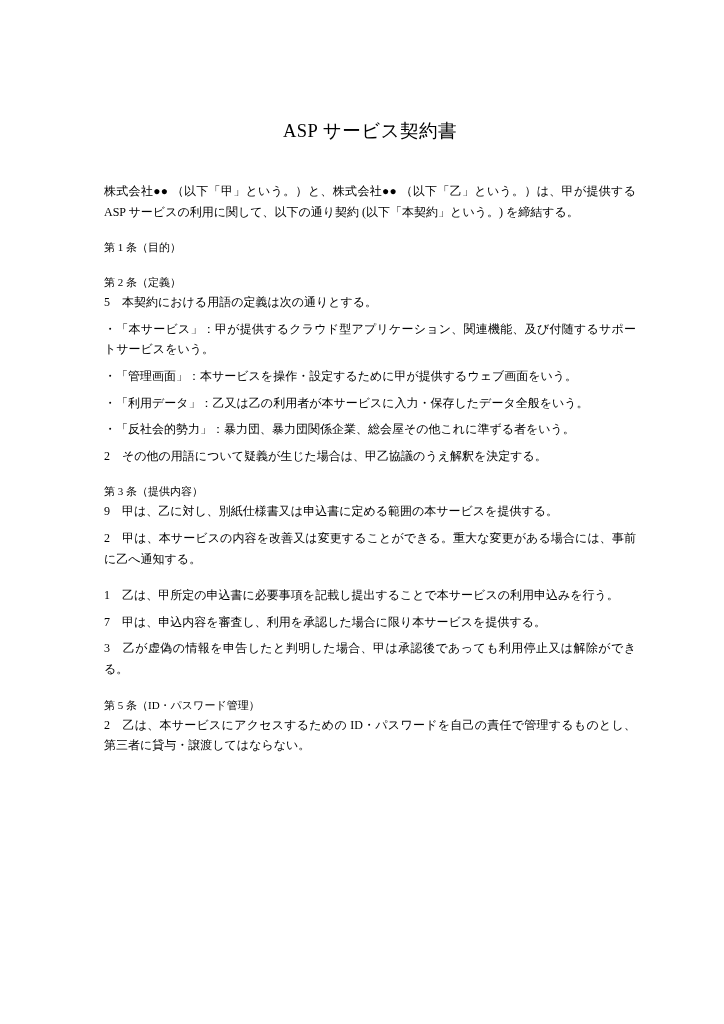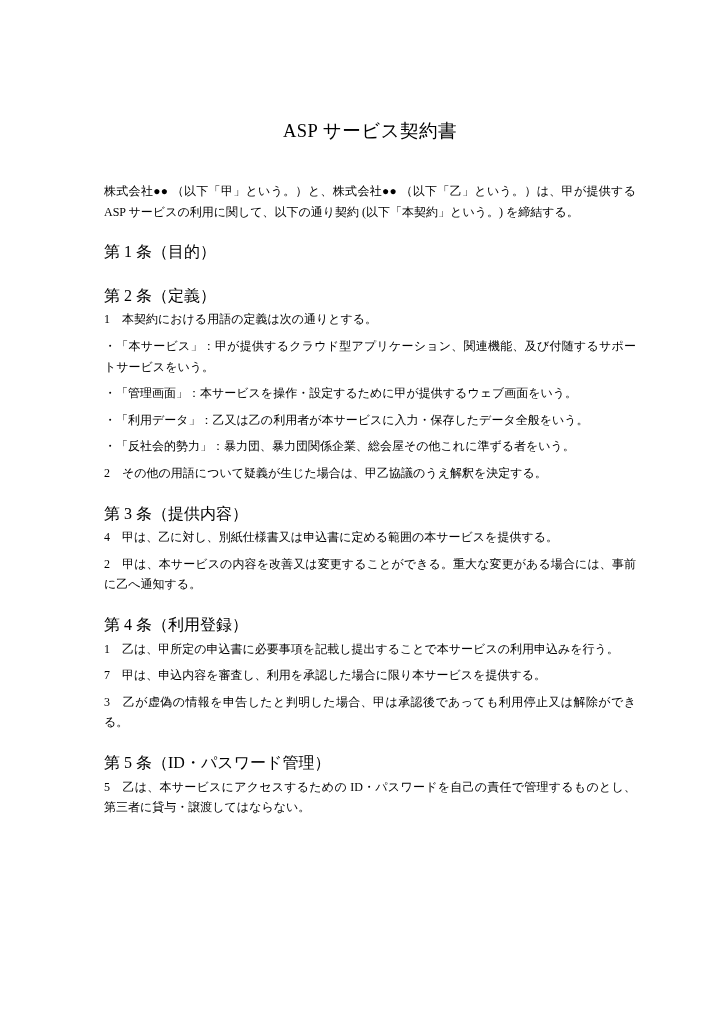--- a/index.html
+++ b/index.html
@@ -43,7 +43,7 @@
     margin-bottom: 0;
   }
   .heading {
-    font-size: 16px;
+    font-size: 11px;
     line-height: 1.72;
     margin: 0;
   }

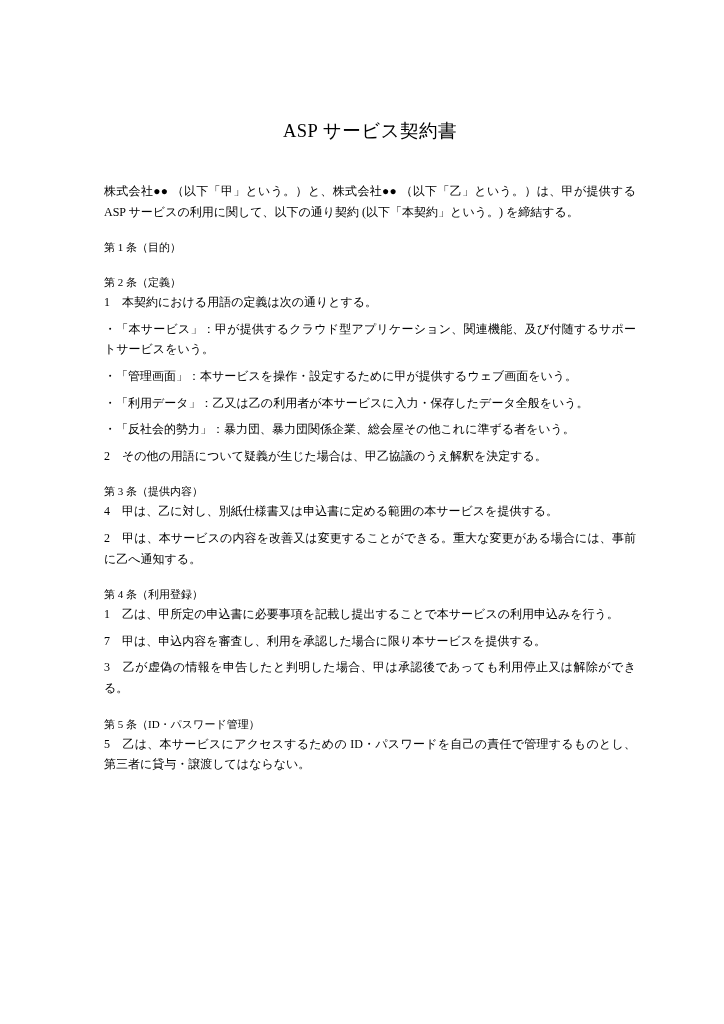--- a/index.html
+++ b/index.html
@@ -65,7 +65,7 @@
 
   <div class="block">
     <p class="heading">第 2 条（定義）</p>
-    <p class="para">1　本契約における用語の定義は次の通りとする。</p>
+    <p class="para">5　本契約における用語の定義は次の通りとする。</p>
     <p class="para">・「本サービス」：甲が提供するクラウド型アプリケーション、関連機能、及び付随するサポートサービスをいう。</p>
     <p class="para">・「管理画面」：本サービスを操作・設定するために甲が提供するウェブ画面をいう。</p>
     <p class="para">・「利用データ」：乙又は乙の利用者が本サービスに入力・保存したデータ全般をいう。</p>

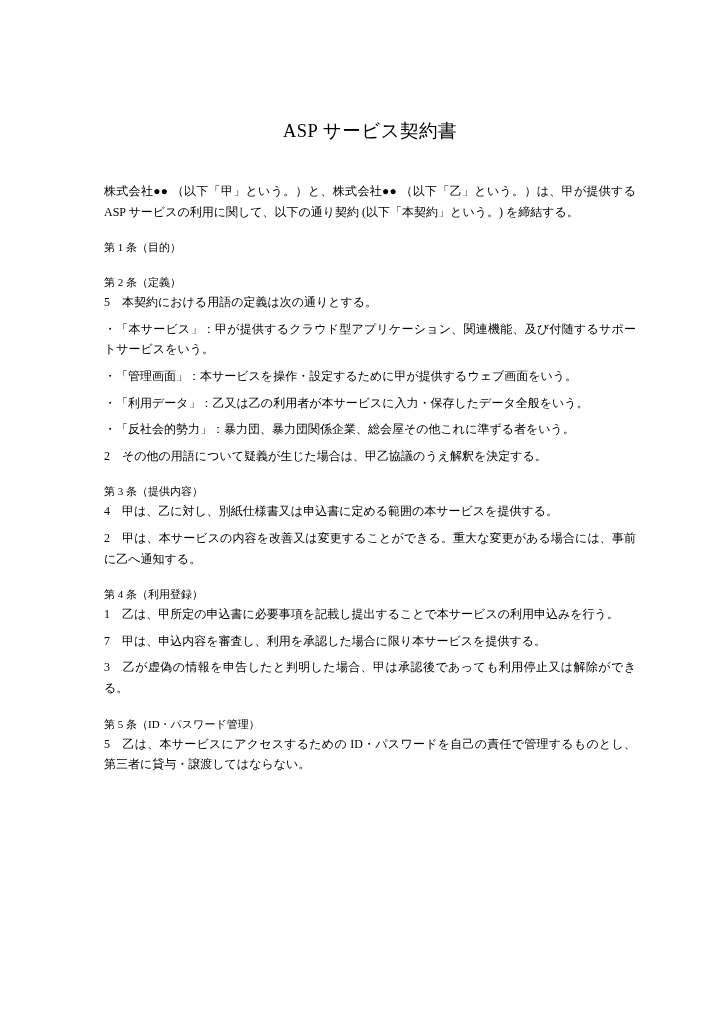--- a/index.html
+++ b/index.html
@@ -75,7 +75,7 @@
 
   <div class="block">
     <p class="heading">第 3 条（提供内容）</p>
-    <p class="para">4　甲は、乙に対し、別紙仕様書又は申込書に定める範囲の本サービスを提供する。</p>
+    <p class="para">9　甲は、乙に対し、別紙仕様書又は申込書に定める範囲の本サービスを提供する。</p>
     <p class="para">2　甲は、本サービスの内容を改善又は変更することができる。重大な変更がある場合には、事前に乙へ通知する。</p>
   </div>
 

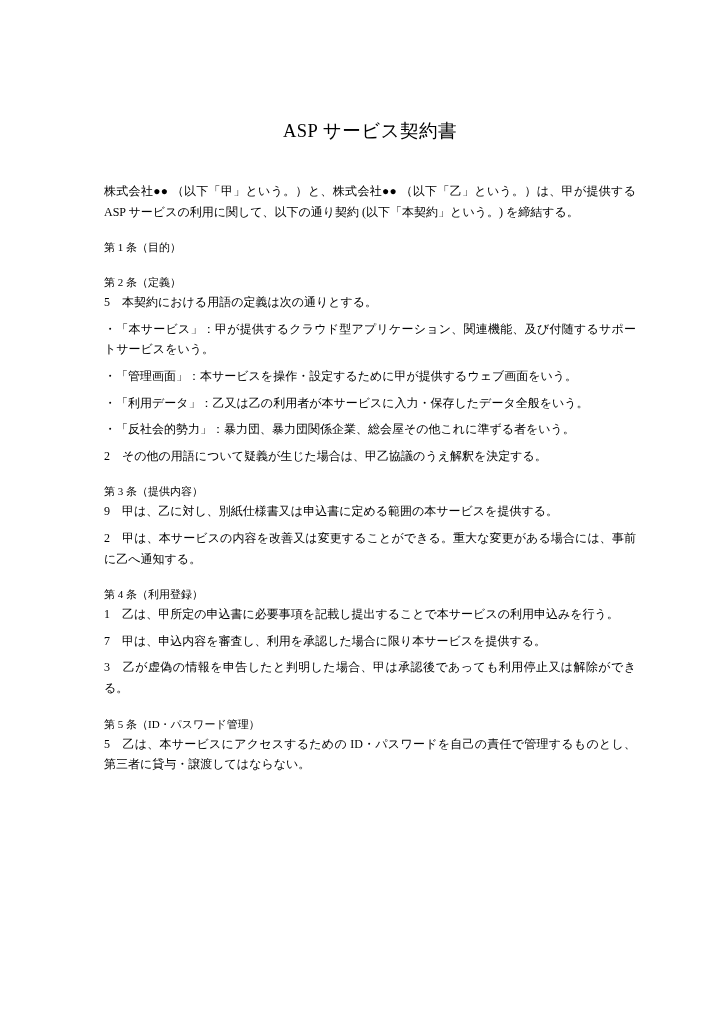--- a/index.html
+++ b/index.html
@@ -80,7 +80,6 @@
   </div>
 
   <div class="block">
-    <p class="heading">第 4 条（利用登録）</p>
     <p class="para">1　乙は、甲所定の申込書に必要事項を記載し提出することで本サービスの利用申込みを行う。</p>
     <p class="para">7　甲は、申込内容を審査し、利用を承認した場合に限り本サービスを提供する。</p>
     <p class="para">3　乙が虚偽の情報を申告したと判明した場合、甲は承認後であっても利用停止又は解除ができる。</p>

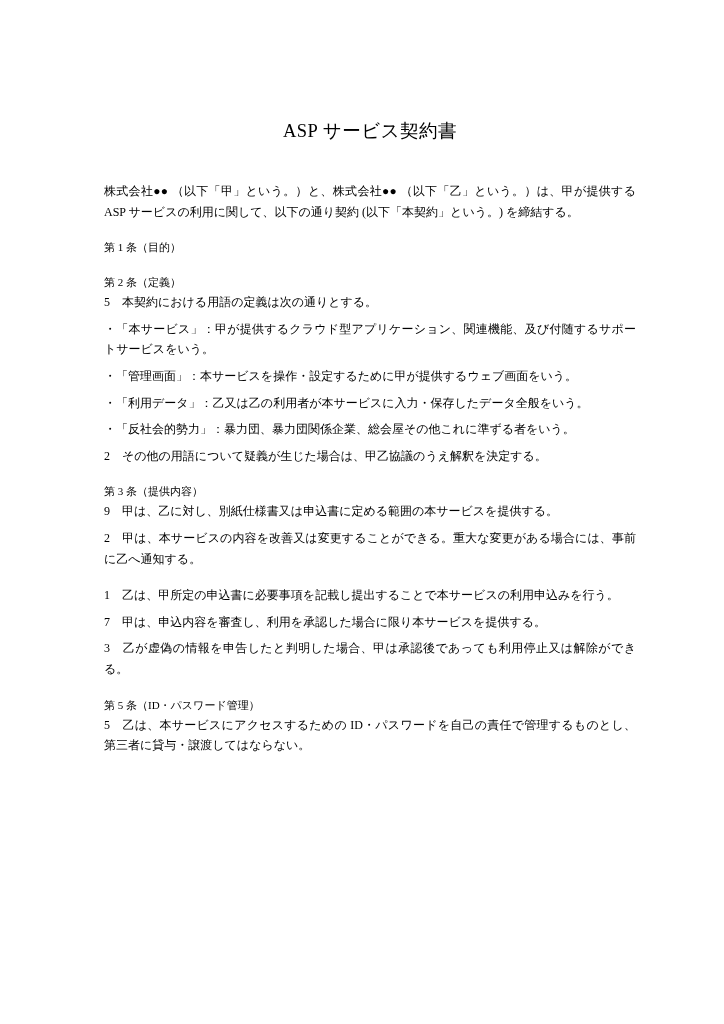--- a/index.html
+++ b/index.html
@@ -87,7 +87,7 @@
 
   <div class="block">
     <p class="heading">第 5 条（ID・パスワード管理）</p>
-    <p class="para">5　乙は、本サービスにアクセスするための ID・パスワードを自己の責任で管理するものとし、第三者に貸与・譲渡してはならない。</p>
+    <p class="para">2　乙は、本サービスにアクセスするための ID・パスワードを自己の責任で管理するものとし、第三者に貸与・譲渡してはならない。</p>
   </div>
 
 </div>

